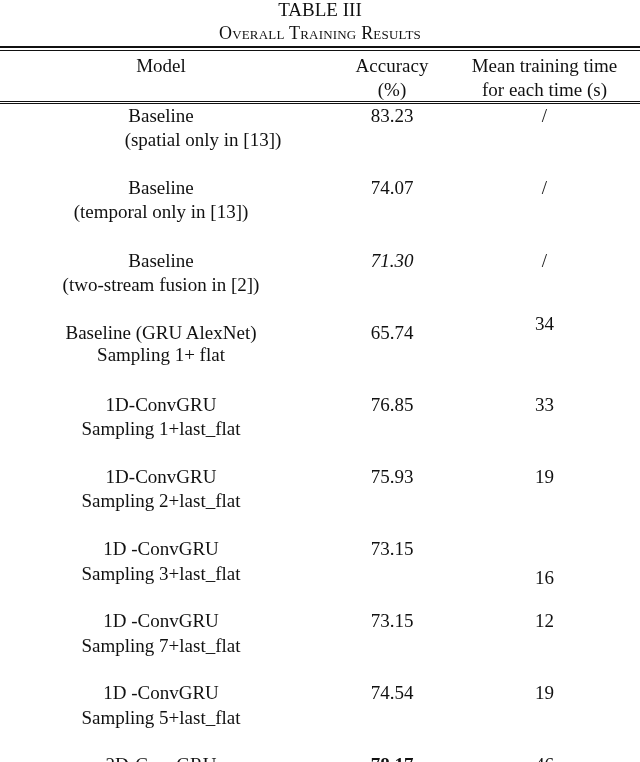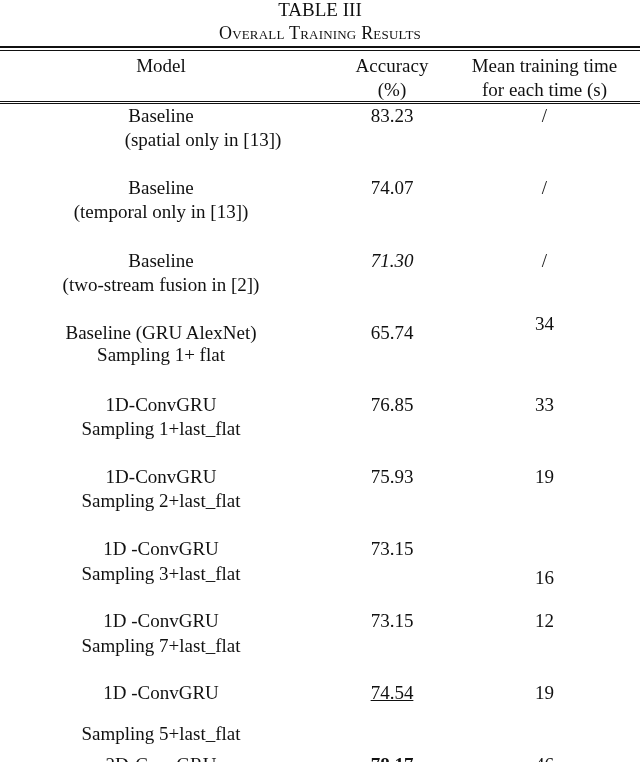--- a/index.html
+++ b/index.html
@@ -128,7 +128,7 @@
 <div>
   <div class="cell col-model" style="top:681px;">1D -ConvGRU</div>
   <div class="cell col-model" style="top:706px;margin-top:16px;">Sampling 5+last_flat</div>
-  <div class="cell col-acc" style="top:681px;text-decoration:underline;">74.54</div>
+  <div class="cell col-acc" style="top:681px;">74.54</div>
   <div class="cell col-time" style="top:681px;">19</div>
 </div>
 

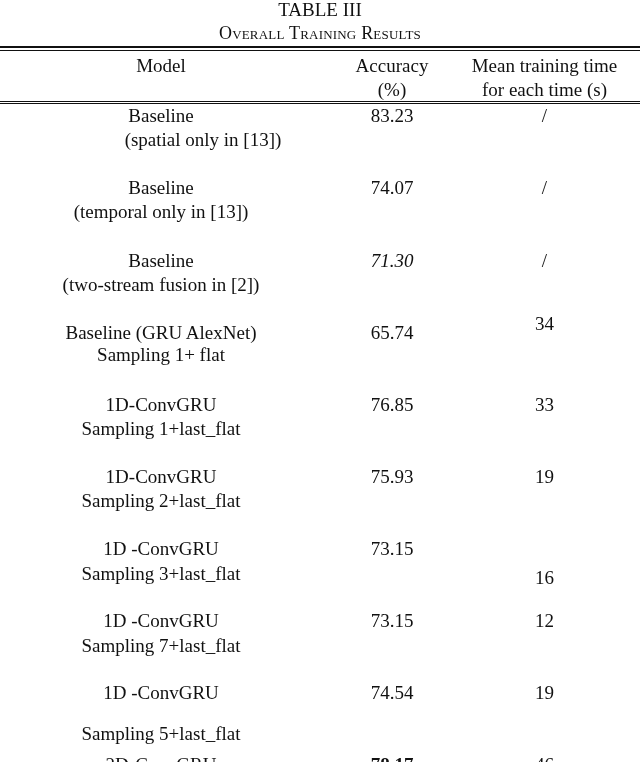--- a/index.html
+++ b/index.html
@@ -127,7 +127,7 @@
 
 <div>
   <div class="cell col-model" style="top:681px;">1D -ConvGRU</div>
-  <div class="cell col-model" style="top:706px;margin-top:16px;">Sampling 5+last_flat</div>
+  <div class="cell col-model" style="top:706px;">Sampling 5+last_flat</div>
   <div class="cell col-acc" style="top:681px;">74.54</div>
   <div class="cell col-time" style="top:681px;">19</div>
 </div>

